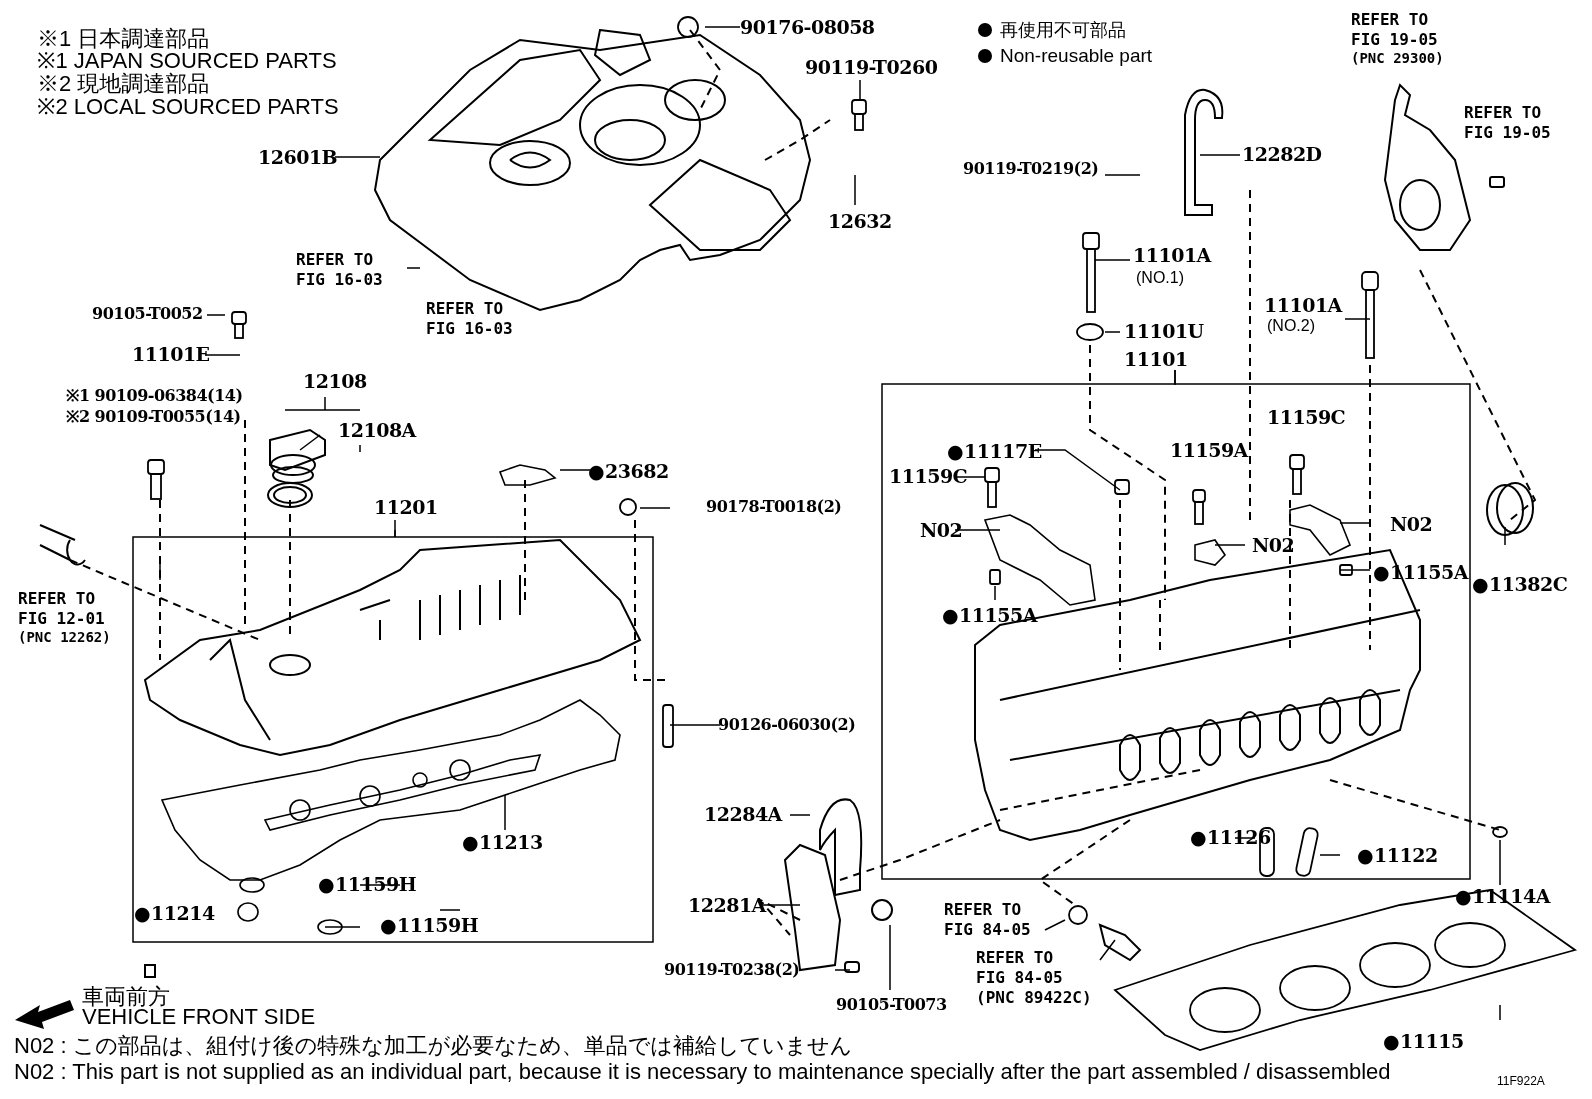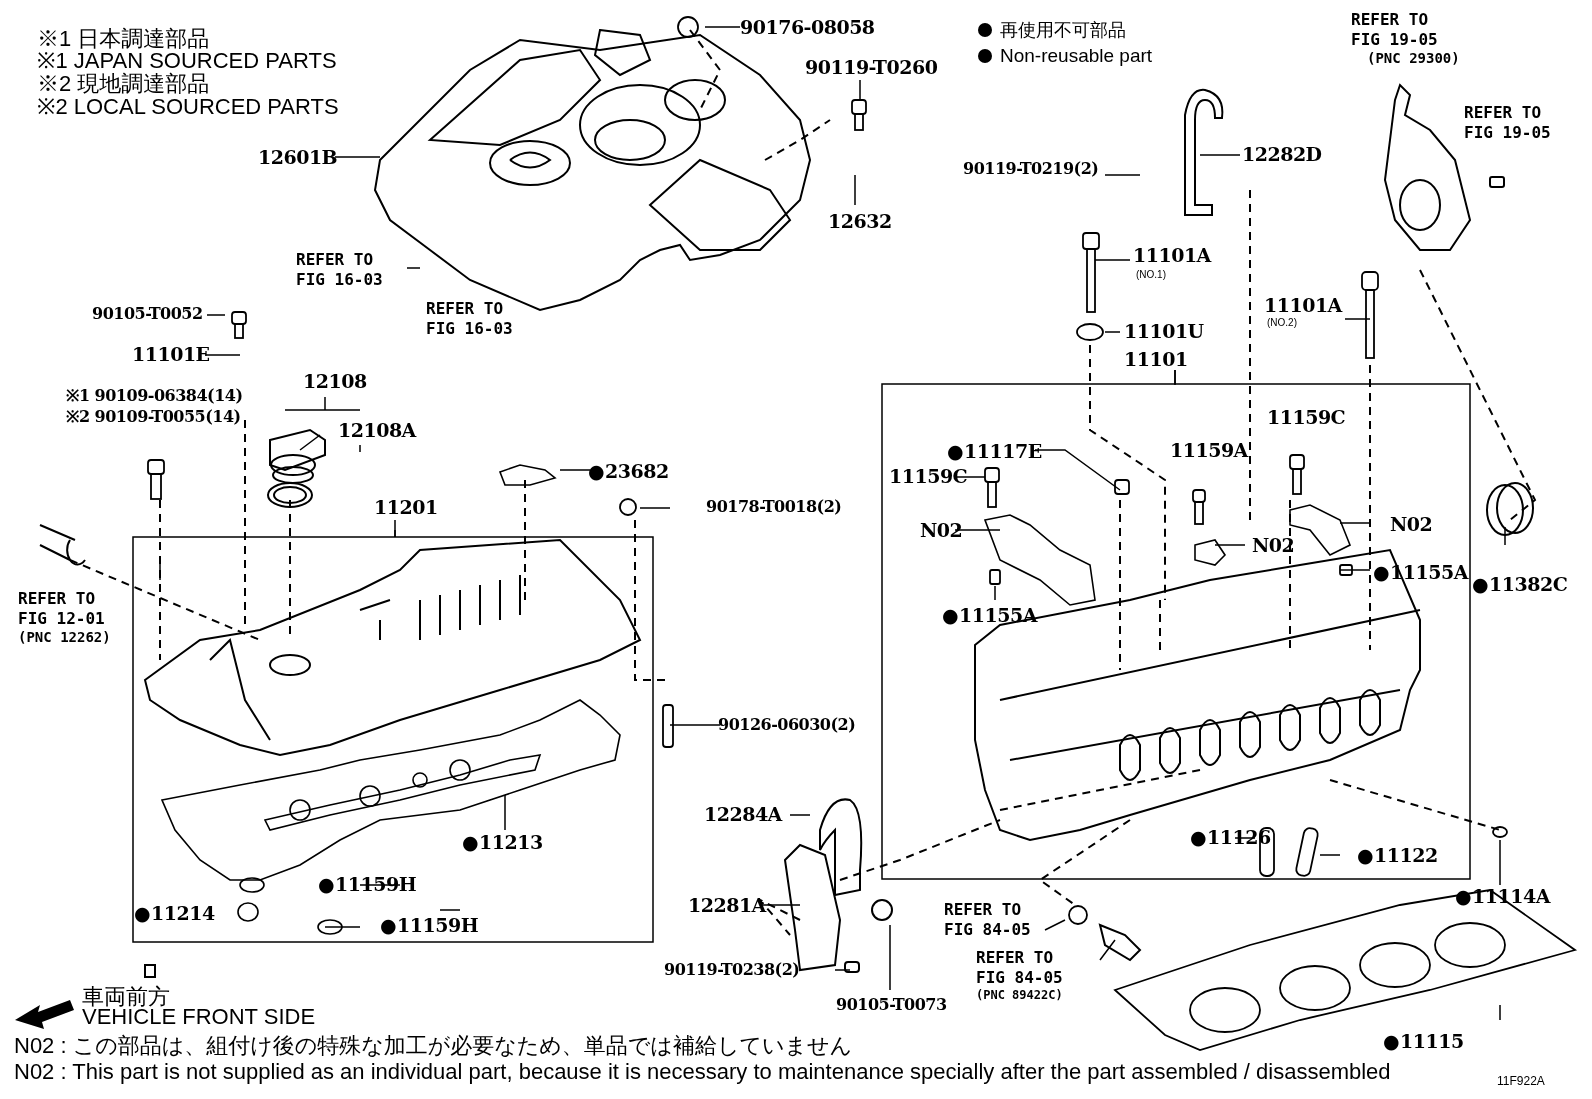--- a/index.html
+++ b/index.html
@@ -192,7 +192,7 @@
 <div class="lbl mono" style="left:1351px;top:10px;line-height:1.25;">
     <div>REFER TO</div>
     <div>FIG 19-05</div>
-    <div style="font-size:14px;margin-left:16px;">(PNC 29300)</div>
+    <div style="font-size:14px;">(PNC 29300)</div>
   </div>
 <div class="lbl mono" style="left:1464px;top:103px;line-height:1.25;">
     <div>REFER TO</div>

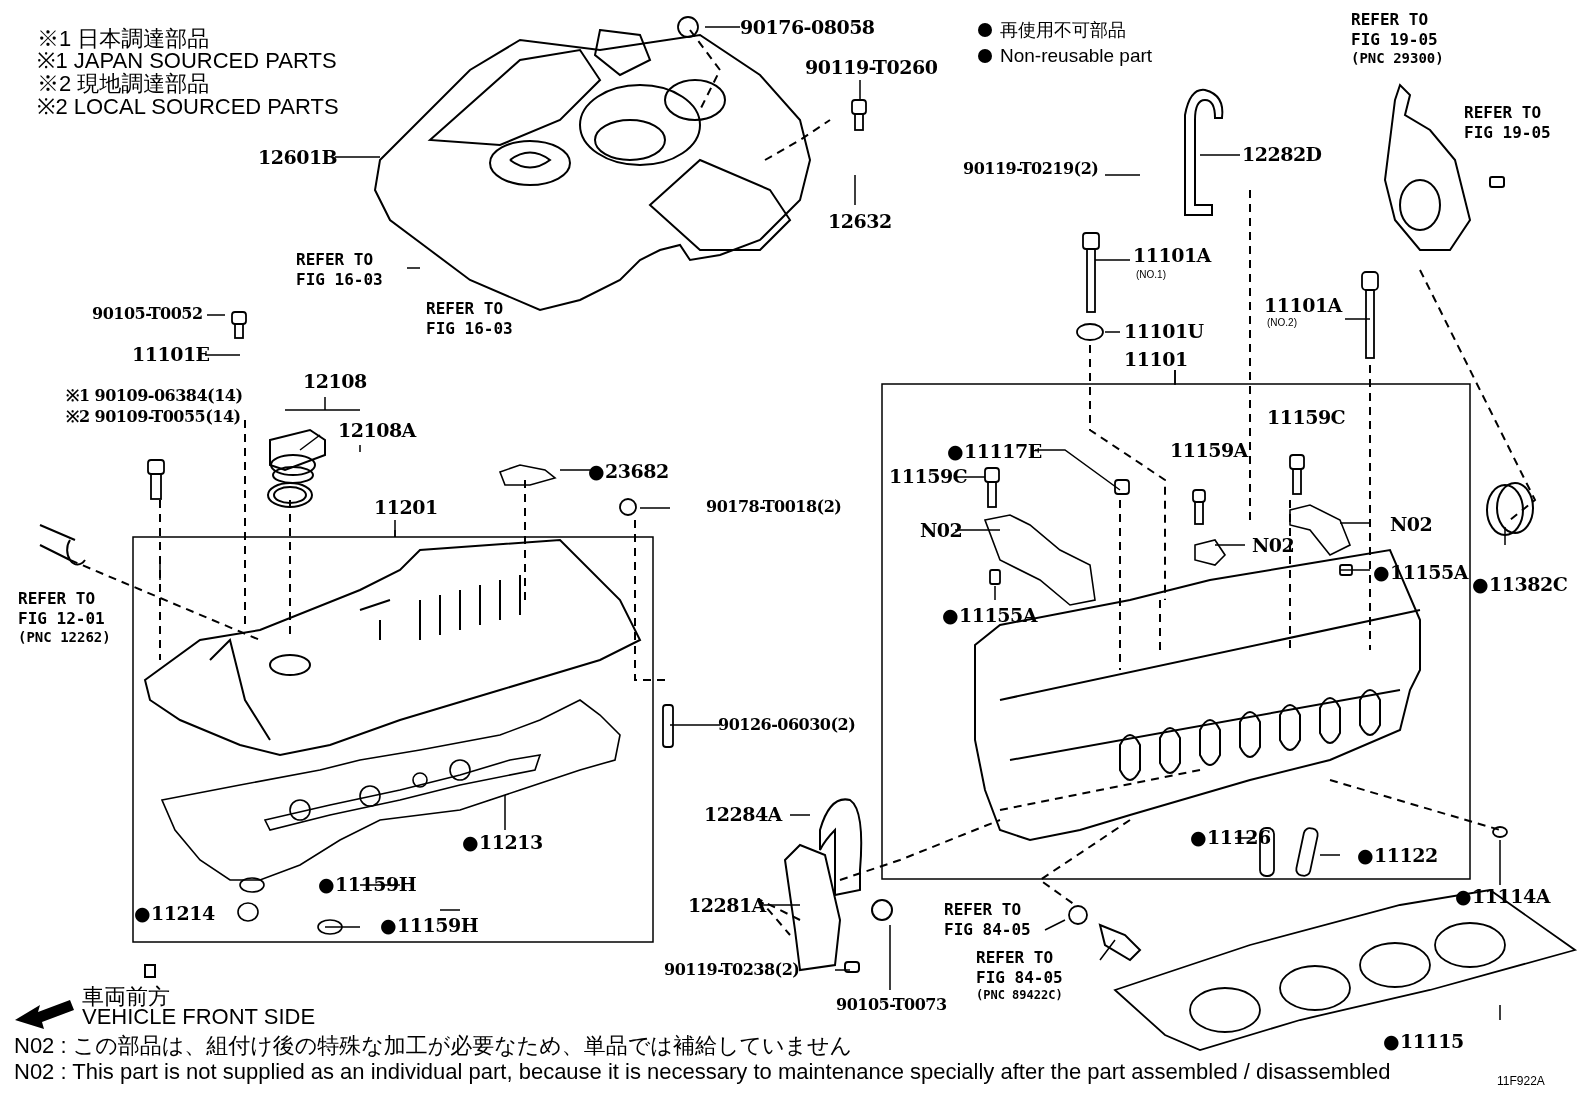--- a/index.html
+++ b/index.html
@@ -9,7 +9,7 @@
   .lbl.mono { font-family: "DejaVu Sans Mono", monospace; font-size: 16px; letter-spacing: 0; }
   .note { position: absolute; font-family: "Liberation Sans", sans-serif; font-size: 22px; white-space: nowrap; line-height: 1; }
   .dot::before { content: "\25CF"; margin-right: 1px; }
-  .sub { position: absolute; font-family: "Liberation Sans", sans-serif; font-size: 10px; white-space: nowrap; line-height: 1; }
+  .sub { position: absolute; font-family: "Liberation Sans", sans-serif; font-size: 16px; white-space: nowrap; line-height: 1; }
   svg.art { position: absolute; left: 0; top: 0; }
   .legend-dot { display: inline-block; width: 14px; height: 14px; border-radius: 50%; background: #000; margin-right: 8px; vertical-align: -1px; }
 </style>

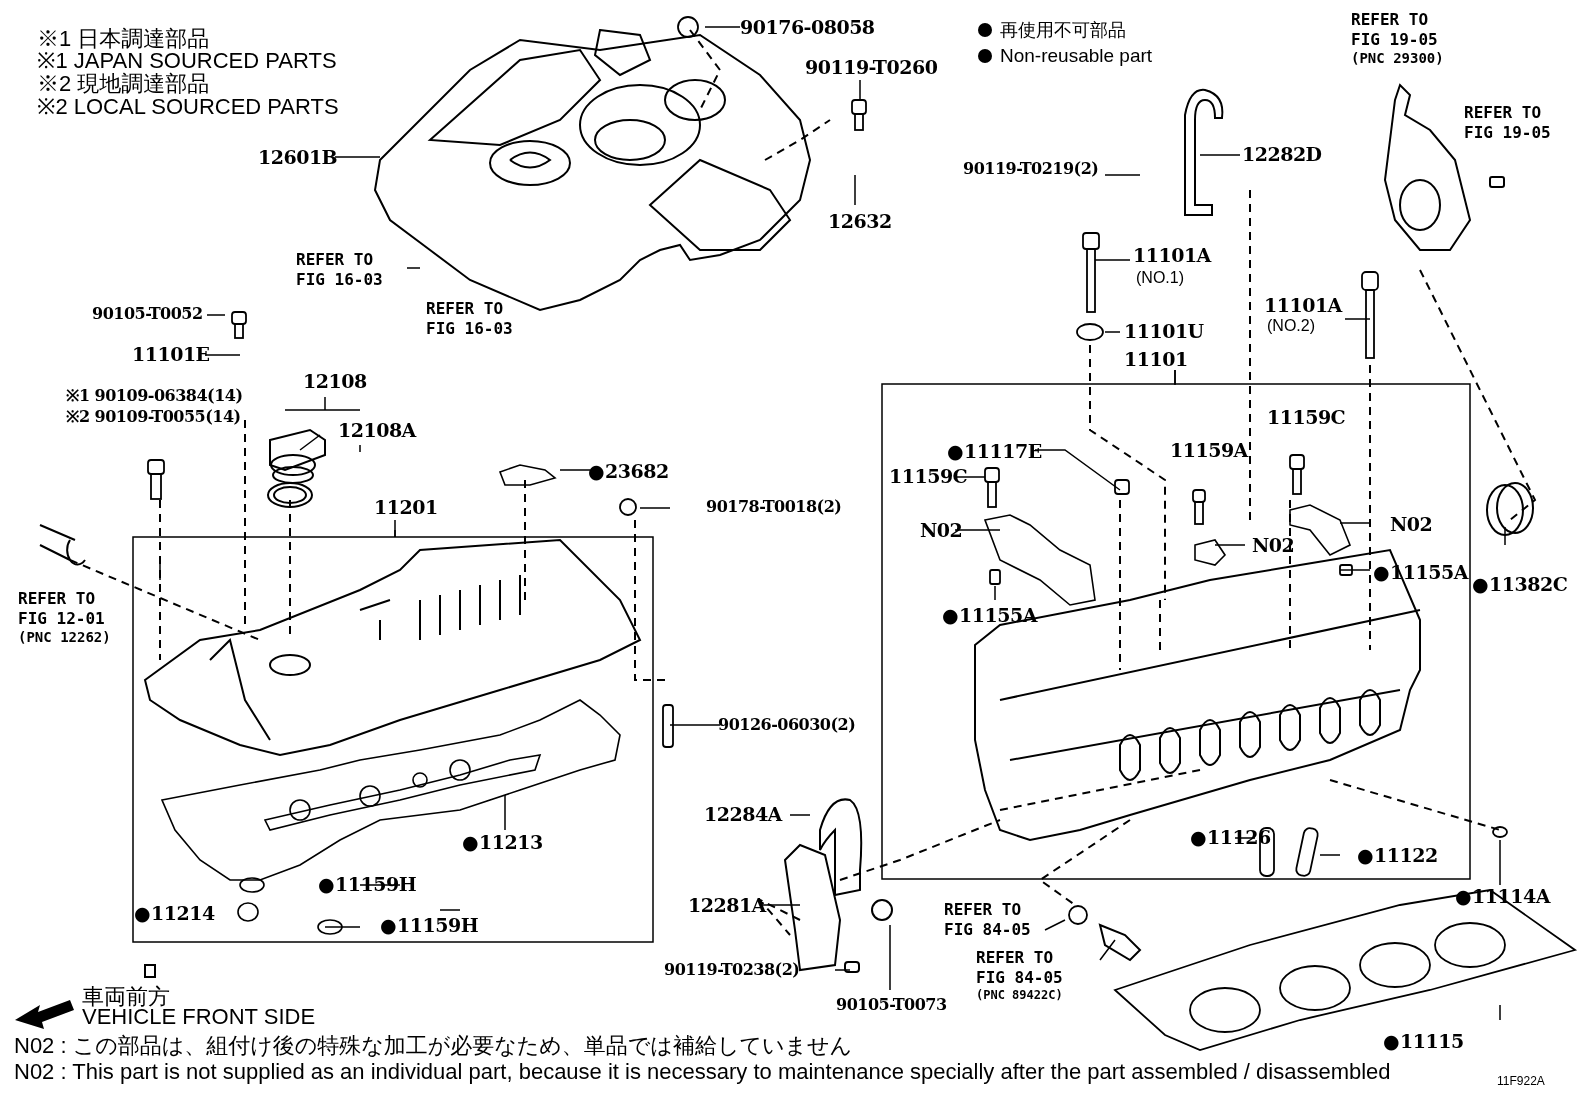--- a/index.html
+++ b/index.html
@@ -226,7 +226,7 @@
 <div class="lbl mono" style="left:976px;top:948px;line-height:1.25;">
     <div>REFER TO</div>
     <div>FIG 84-05</div>
-    <div style="font-size:12px;">(PNC 89422C)</div>
+    <div style="font-size:16px;">(PNC 89422C)</div>
   </div>
 <div class="lbl dot" style="left:1190px;top:828px;">11126</div>
 <div class="lbl dot" style="left:1357px;top:846px;">11122</div>

